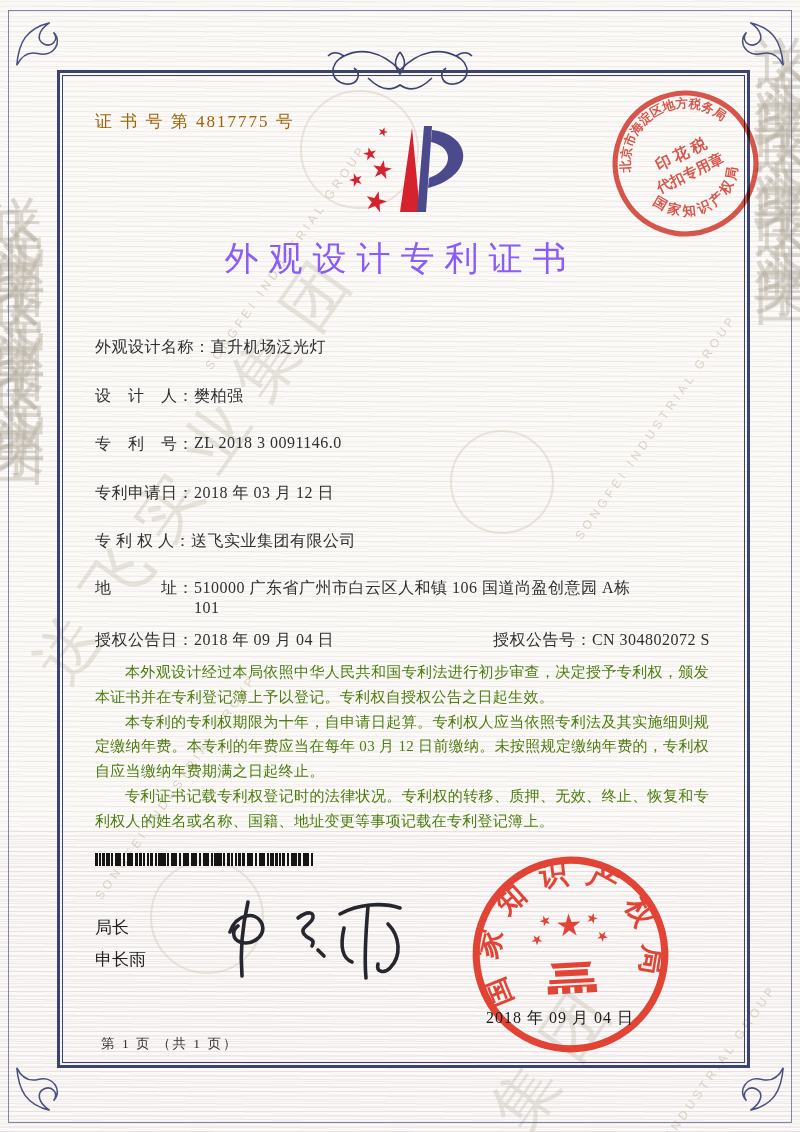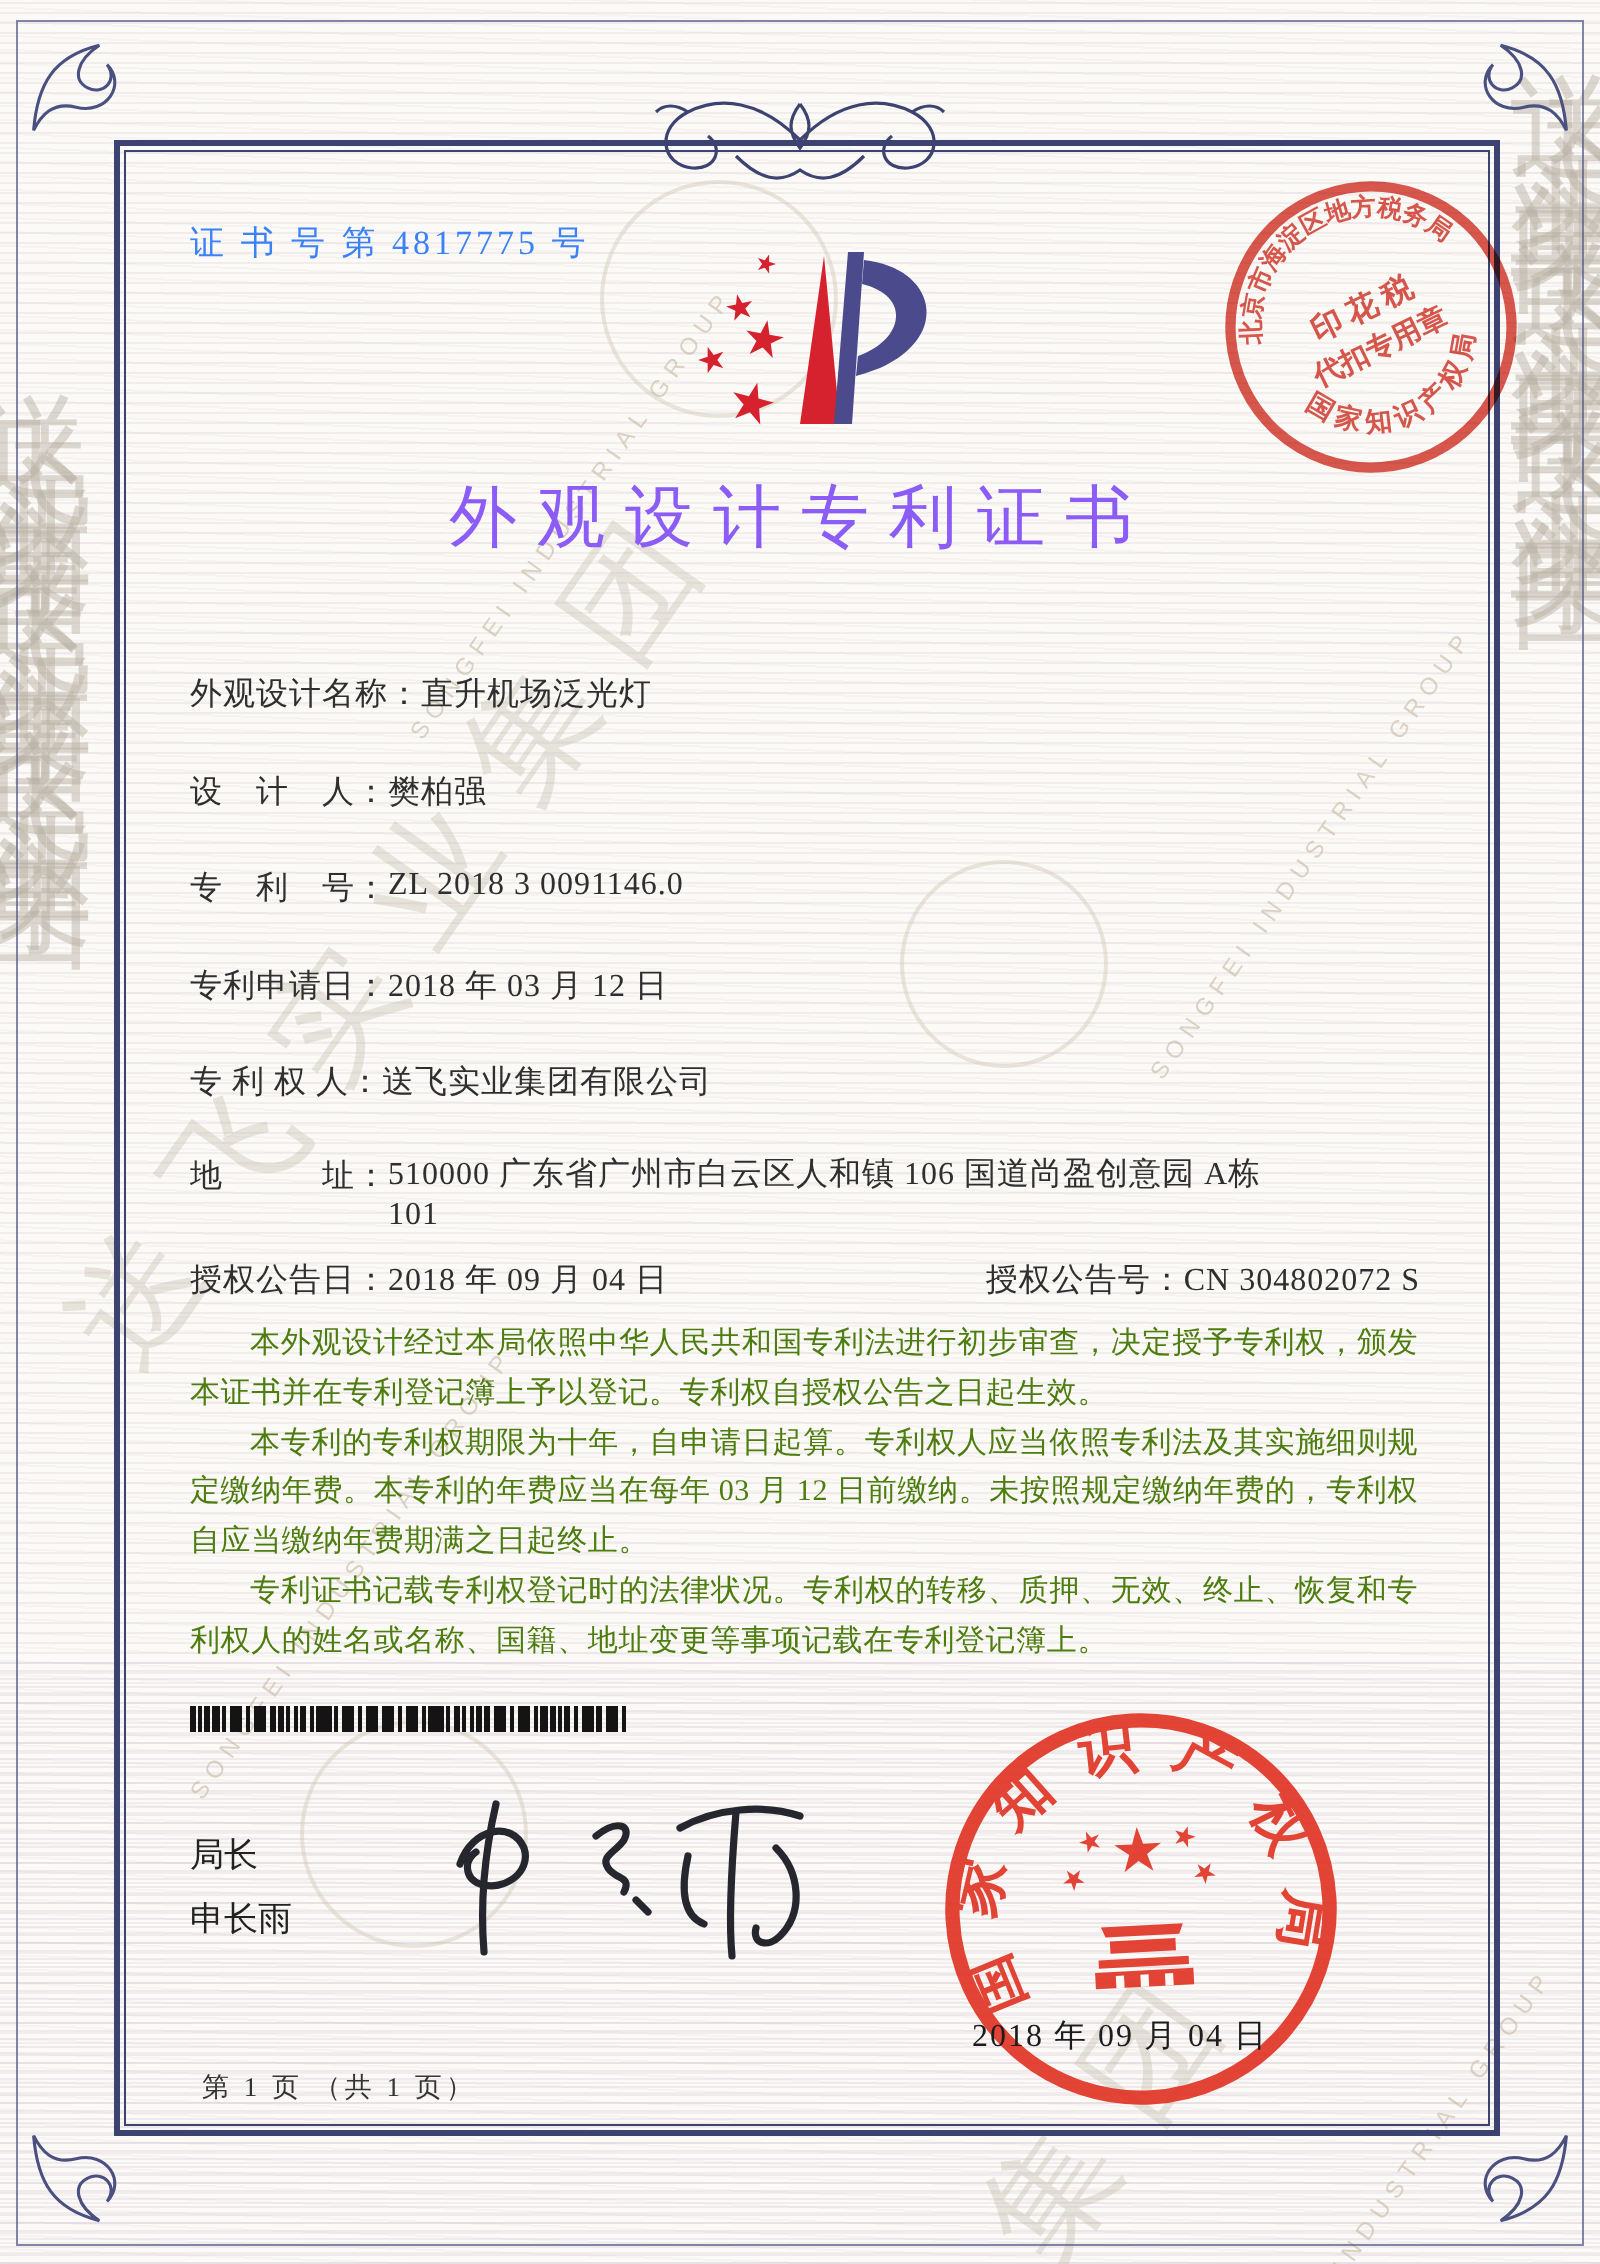--- a/index.html
+++ b/index.html
@@ -43,7 +43,7 @@
 
   
   .content{ position:absolute; inset:0; z-index:4;}
-  .cert-no{ position:absolute; left:95px; top:110px; font-size:17px; letter-spacing:2px; color:#3b82f6;}
+  .cert-no{ position:absolute; left:95px; top:110px; font-size:17px; letter-spacing:2px; color:#a16207;}
   .logo{ position:absolute; left:336px; top:118px; width:146px; height:102px;}
   .doc-title{ position:absolute; left:57px; top:236px; width:687px; text-align:center;
     font-size:34px; letter-spacing:10px; color:#8b5cf6; font-weight:500;}

